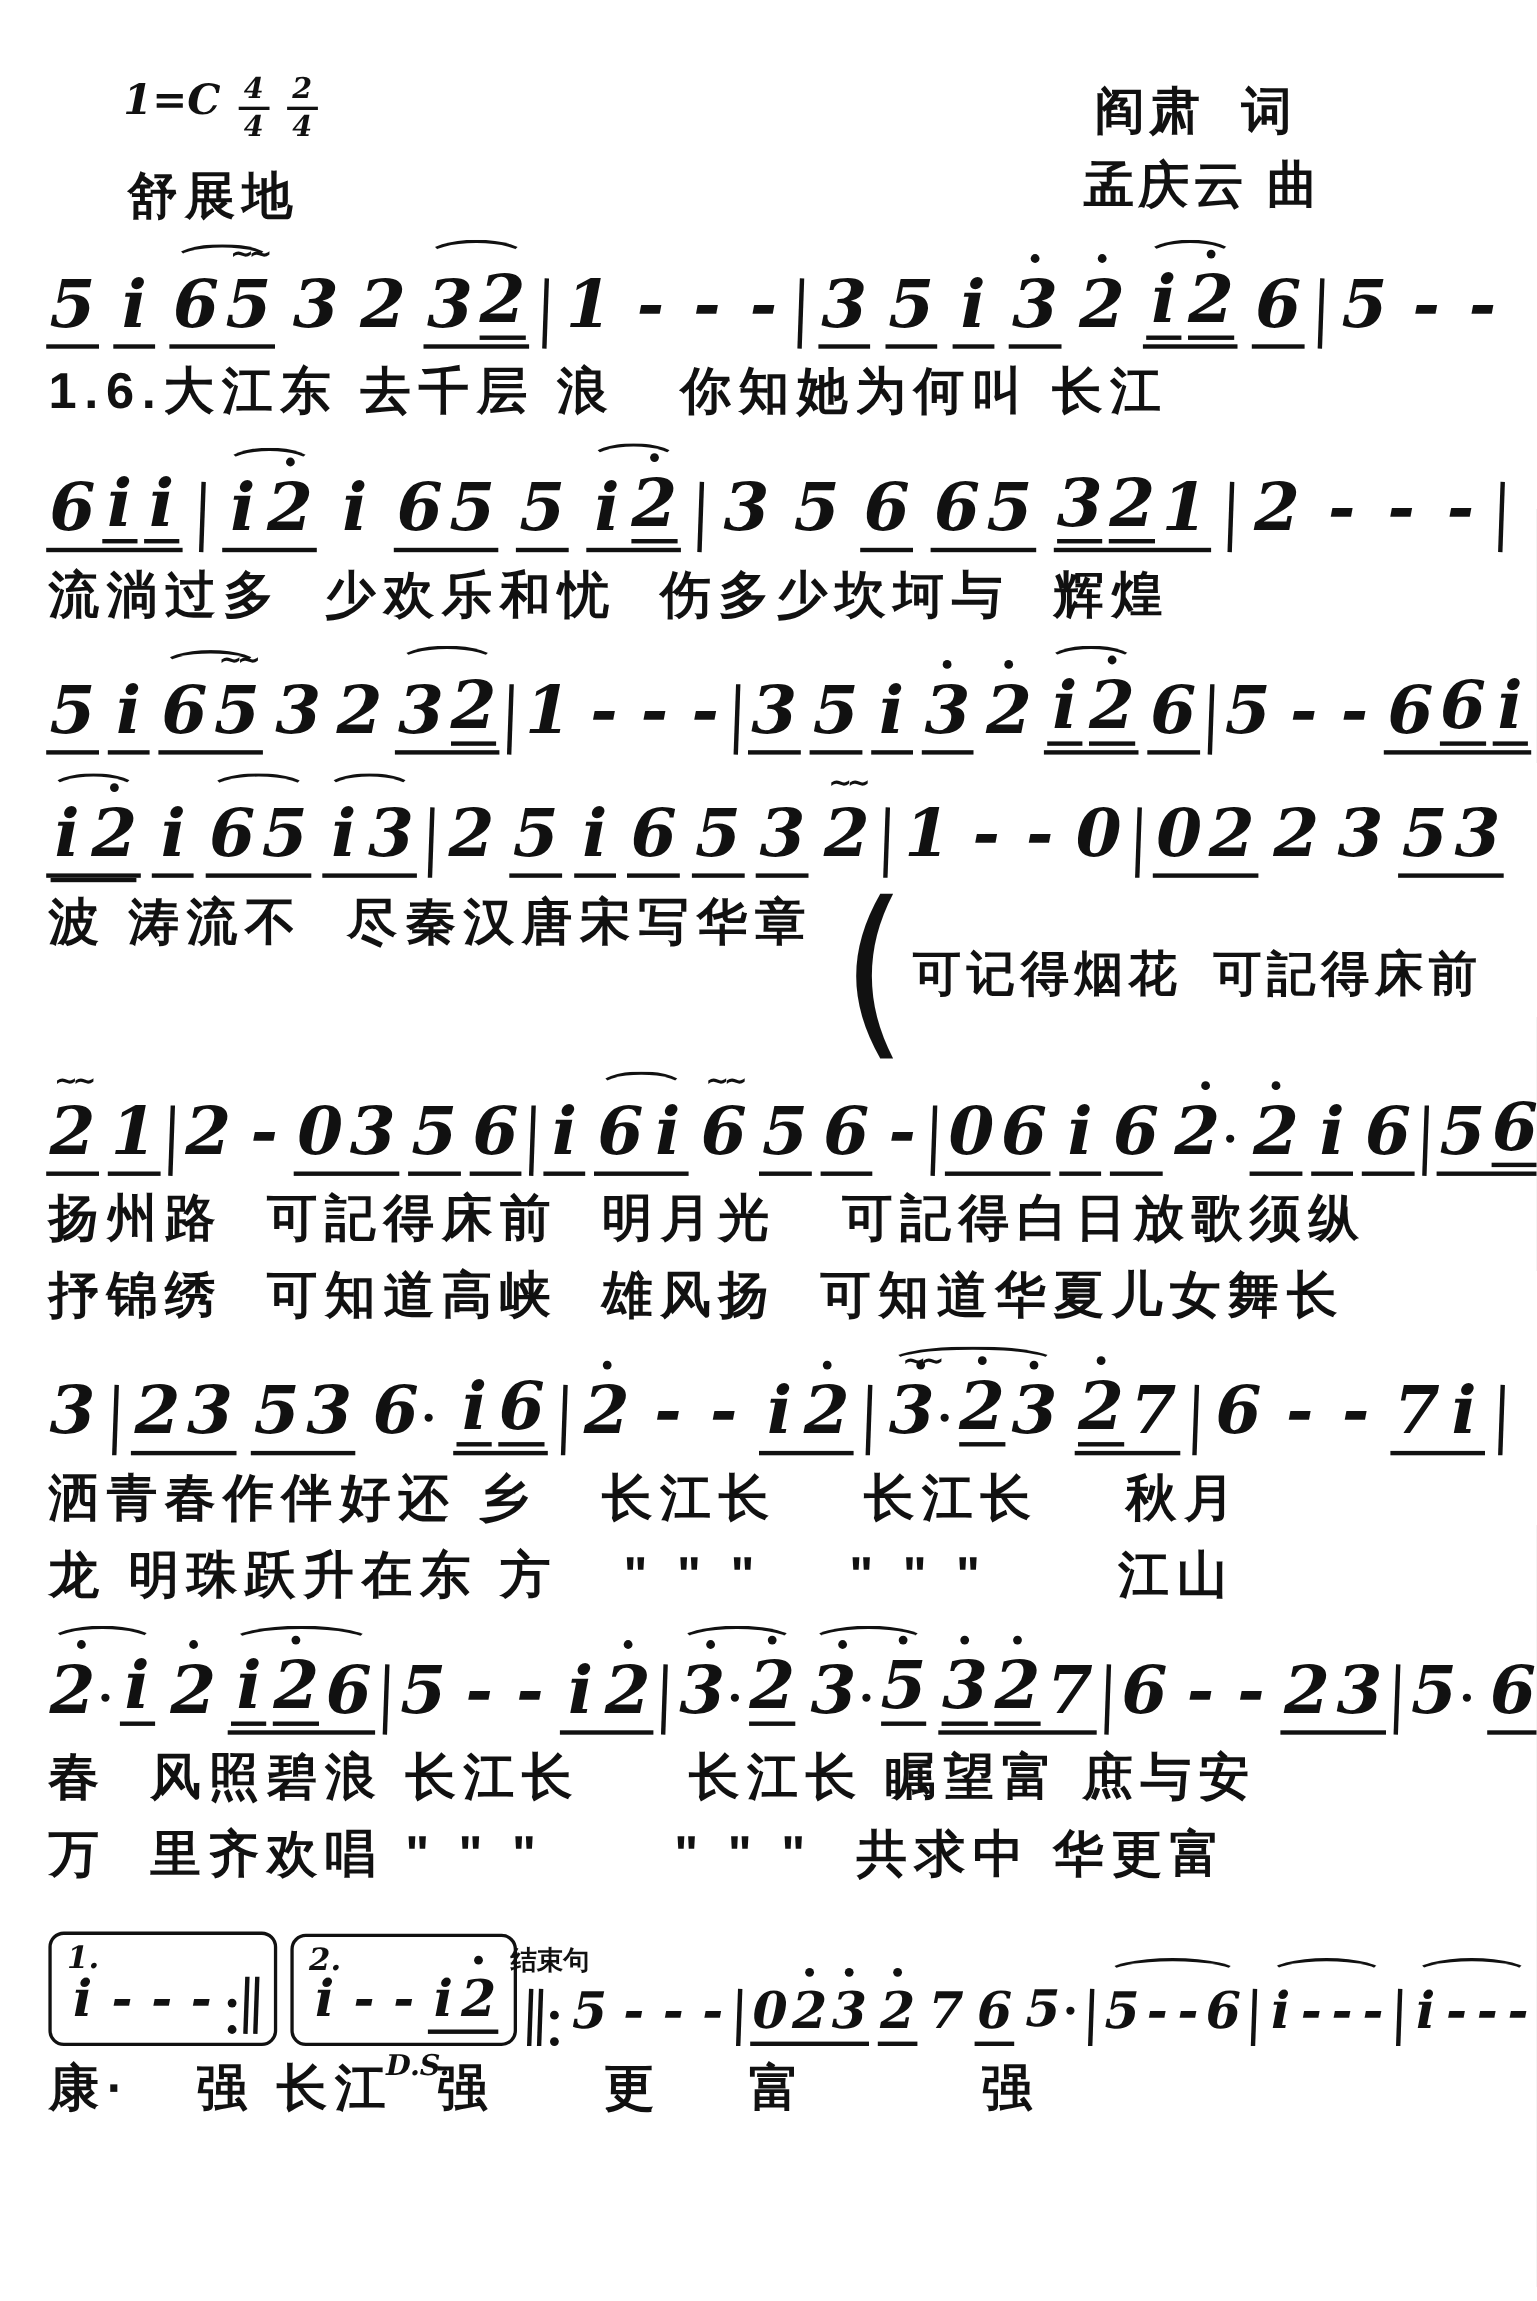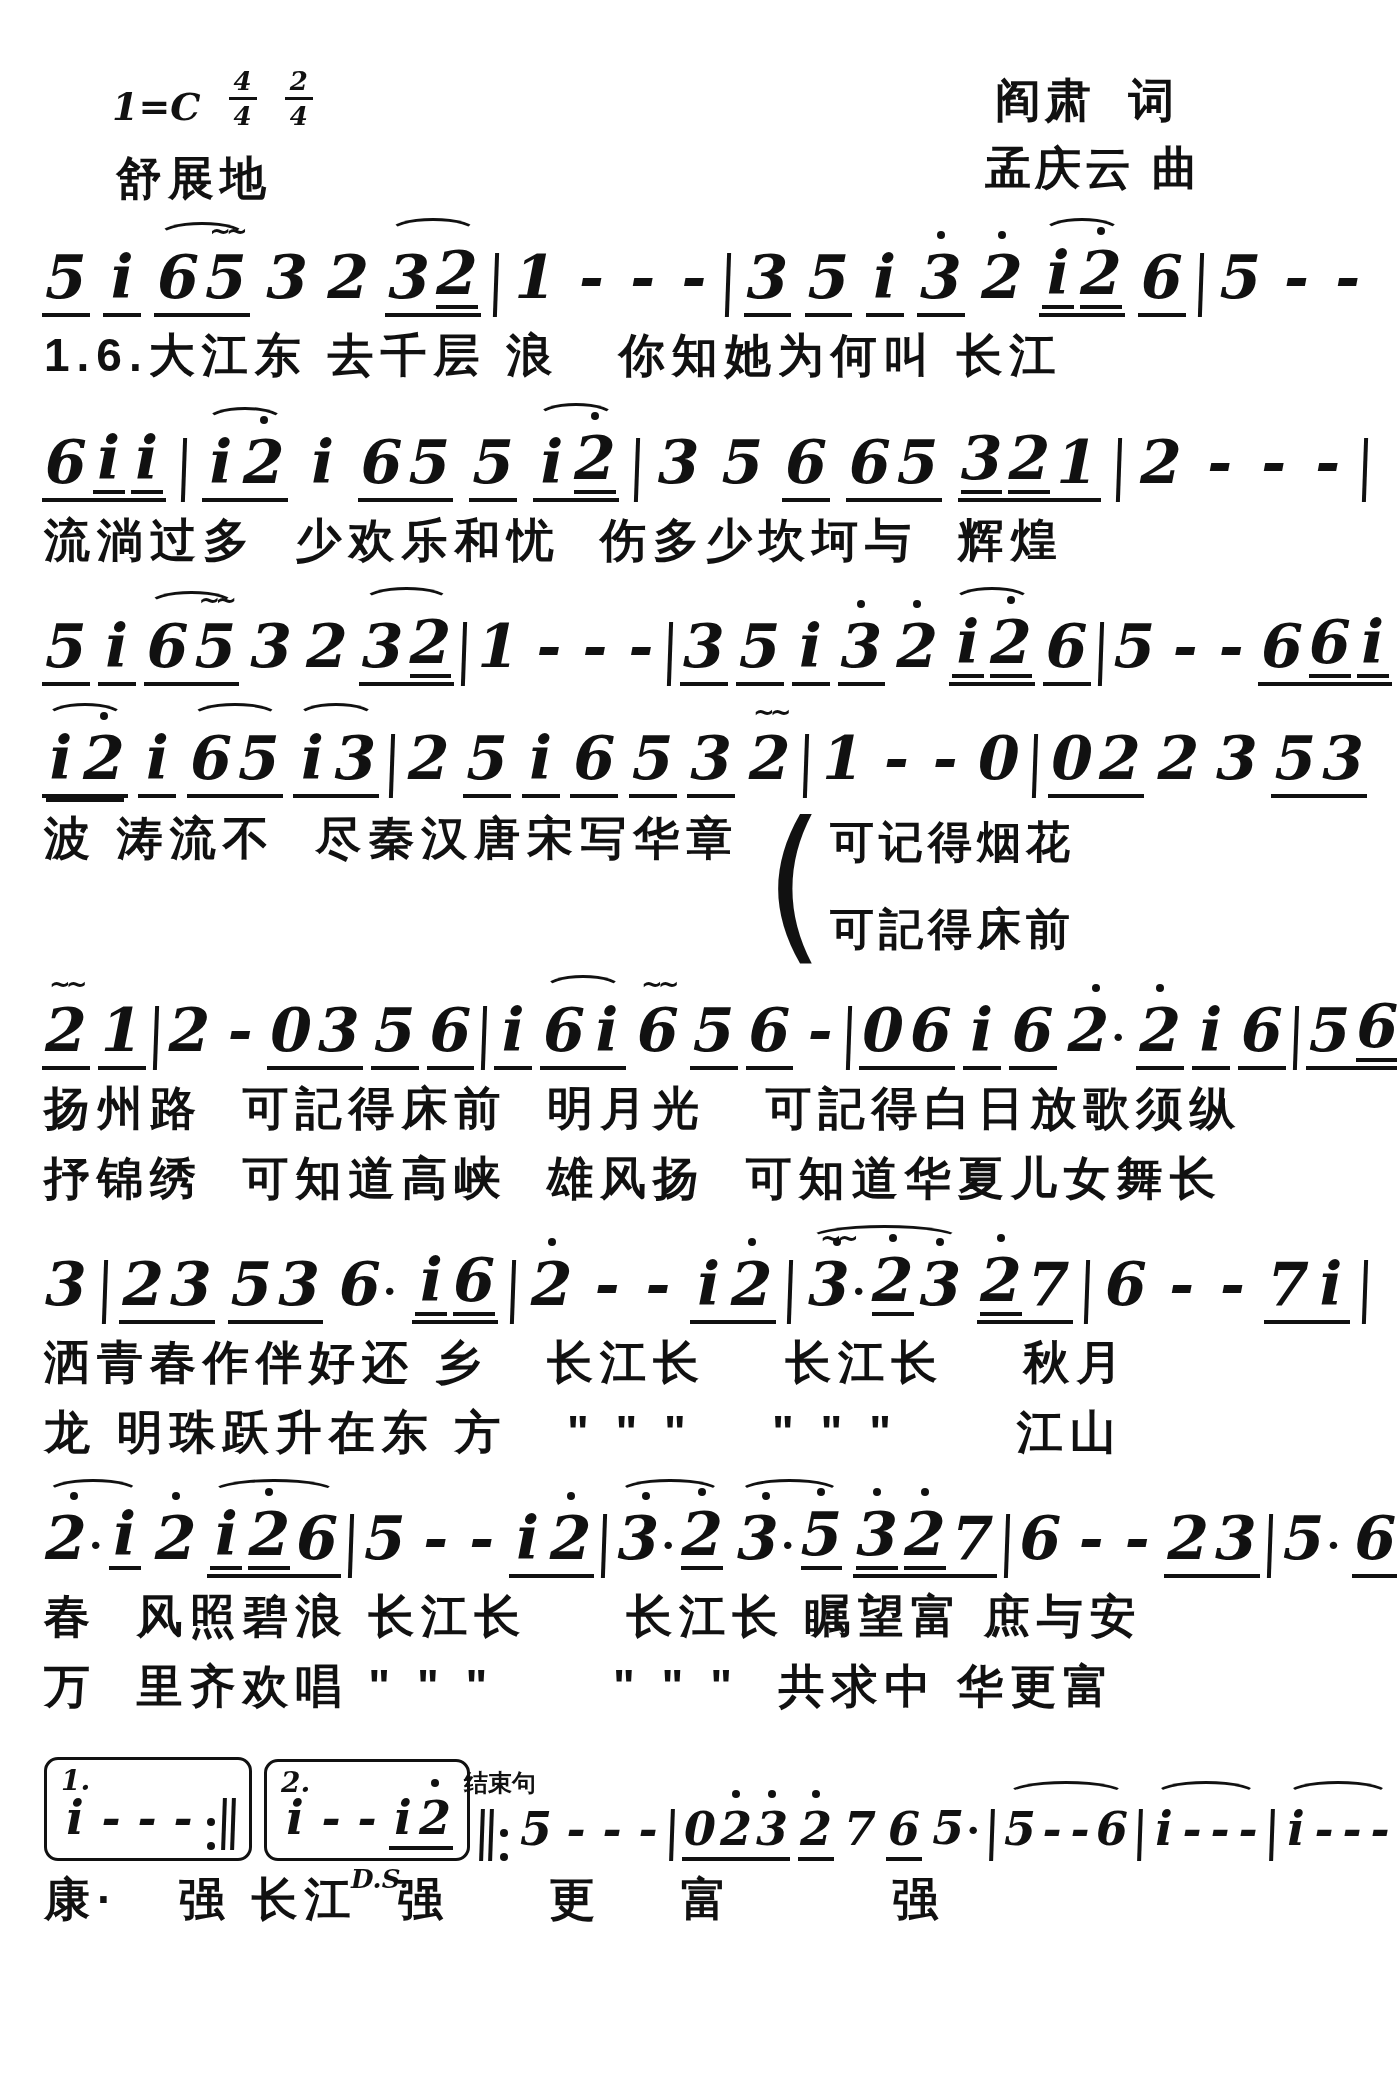--- a/index.html
+++ b/index.html
@@ -8,8 +8,8 @@
   
   .title{position:absolute;top:10px;left:50%;transform:translateX(-52%);
          font:900 92px "DejaVu Serif",serif;letter-spacing:22px;white-space:nowrap;}
-  .keysig{position:absolute;top:68px;left:112px;display:flex;align-items:flex-end;
-          font:italic 700 38px "DejaVu Serif",serif;gap:12px;}
+  .keysig{position:absolute;top:68px;left:112px;display:flex;align-items:flex-start;
+          font:italic 700 38px "DejaVu Serif",serif;}
   .frac{display:inline-flex;flex-direction:column;align-items:center;margin-left:16px;
         font:italic 700 26px "DejaVu Serif",serif;line-height:1;}
   .frac .num{border-bottom:3px solid #111;padding:0 5px 3px;}

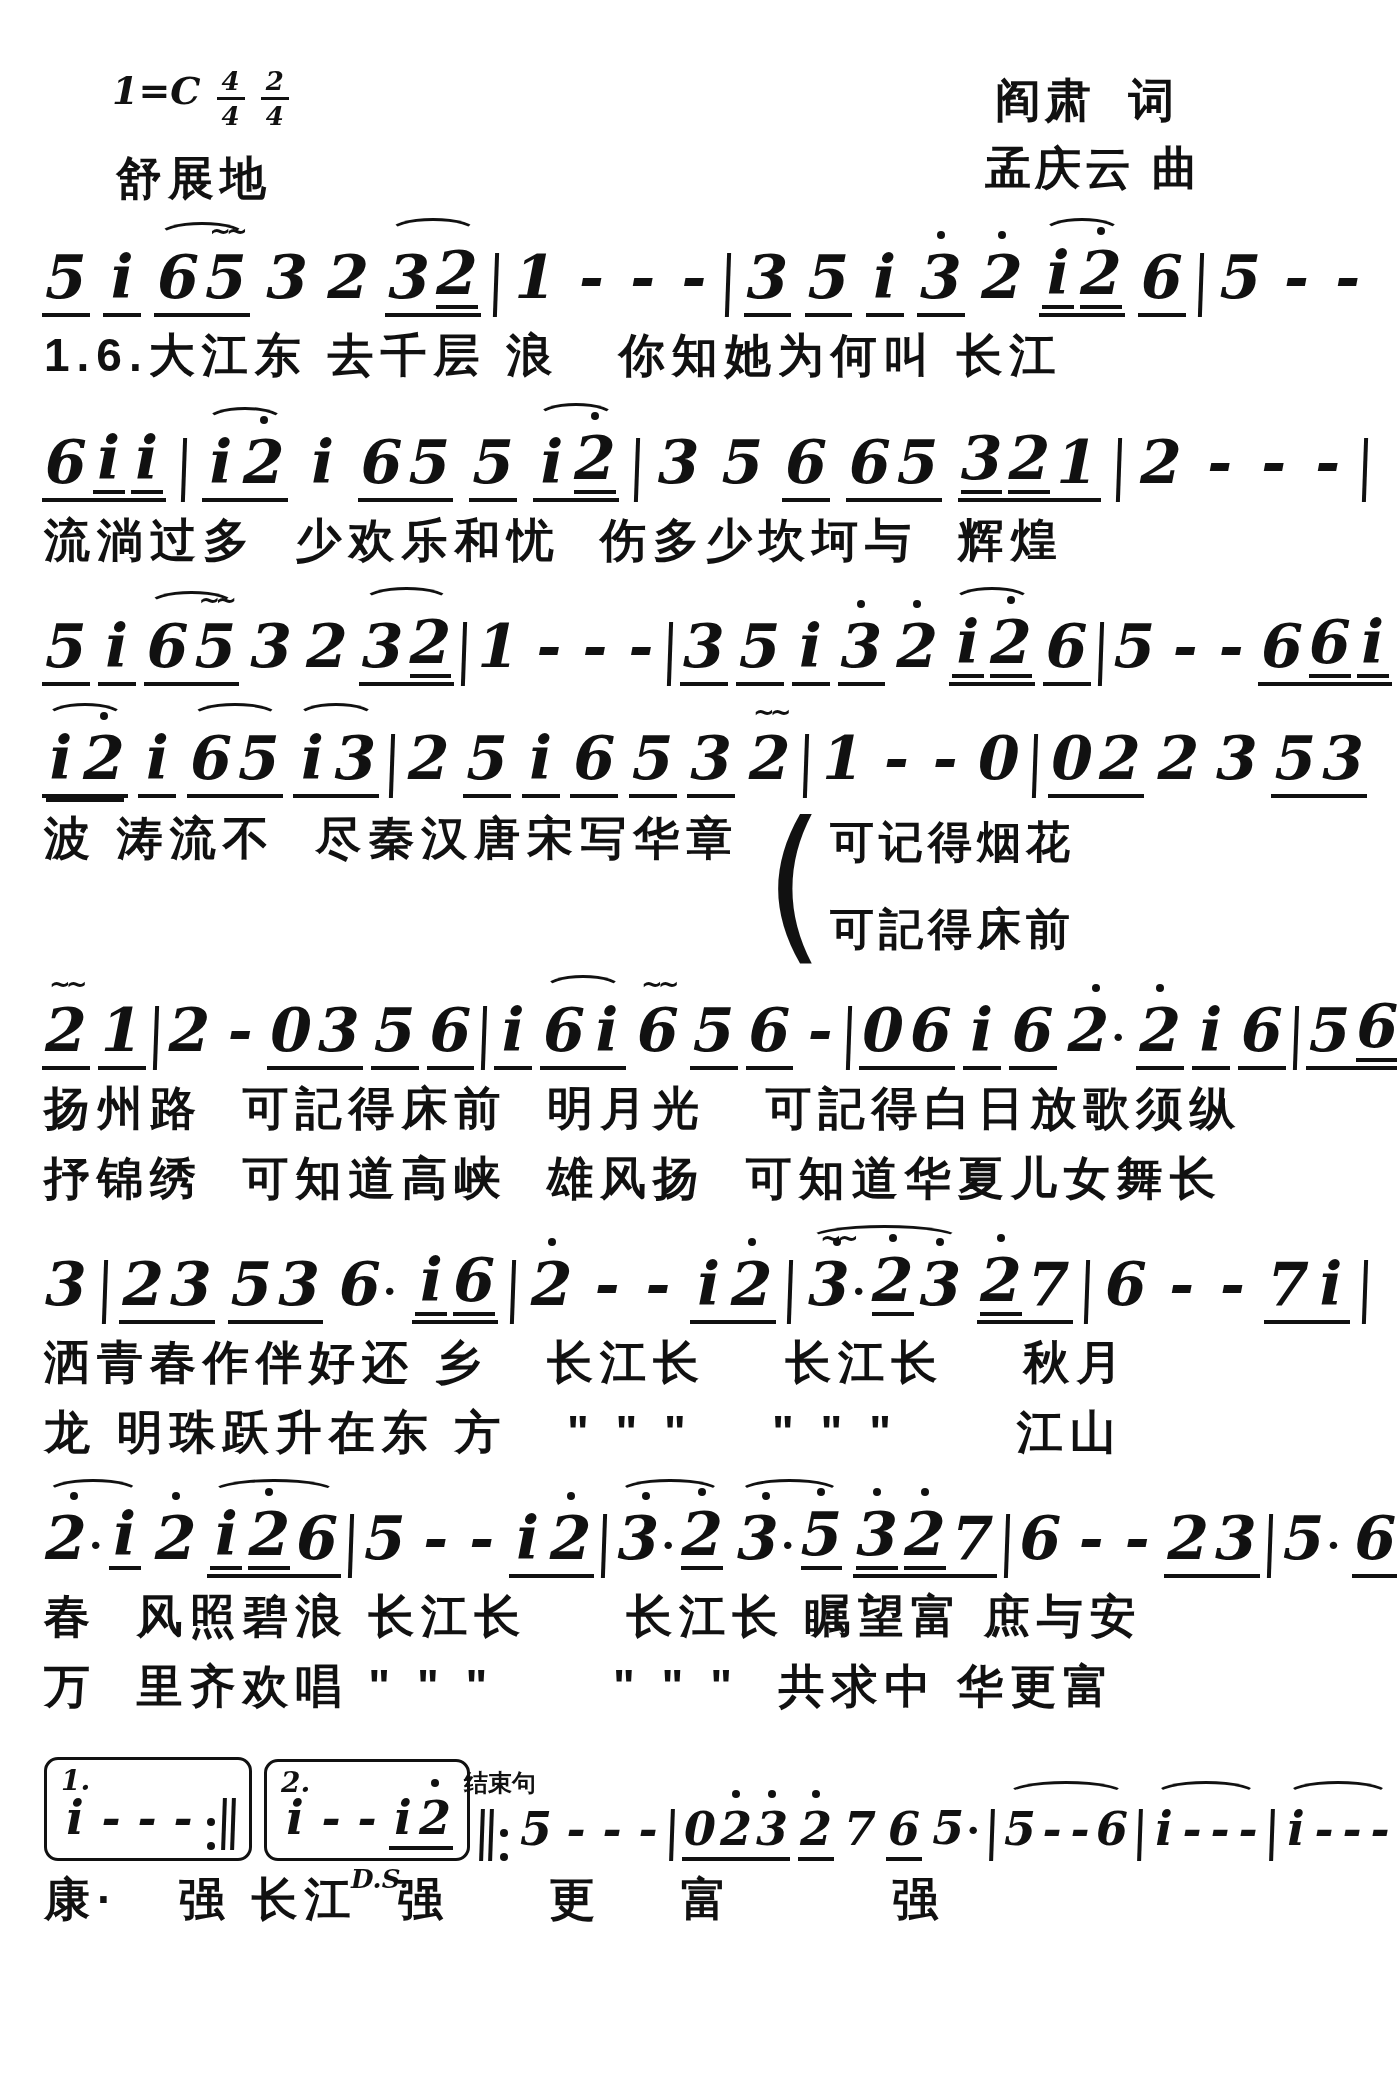--- a/index.html
+++ b/index.html
@@ -57,7 +57,7 @@
   .brace-row .main{font:700 46px "Liberation Sans",sans-serif;letter-spacing:7px;white-space:pre;}
   .brace-wrap{display:inline-flex;align-items:center;margin-left:26px;}
   .brace{font:400 150px "DejaVu Sans",sans-serif;line-height:1;transform:scaleY(1.12);}
-  .brace-col{display:flex;flex-direction:column;gap:28px;margin-left:6px;margin-top:5px;
+  .brace-col{display:flex;flex-direction:row;gap:28px;margin-left:6px;margin-top:5px;
              font:700 44px "Liberation Sans",sans-serif;letter-spacing:5px;white-space:pre;}
 </style>
 </head>

